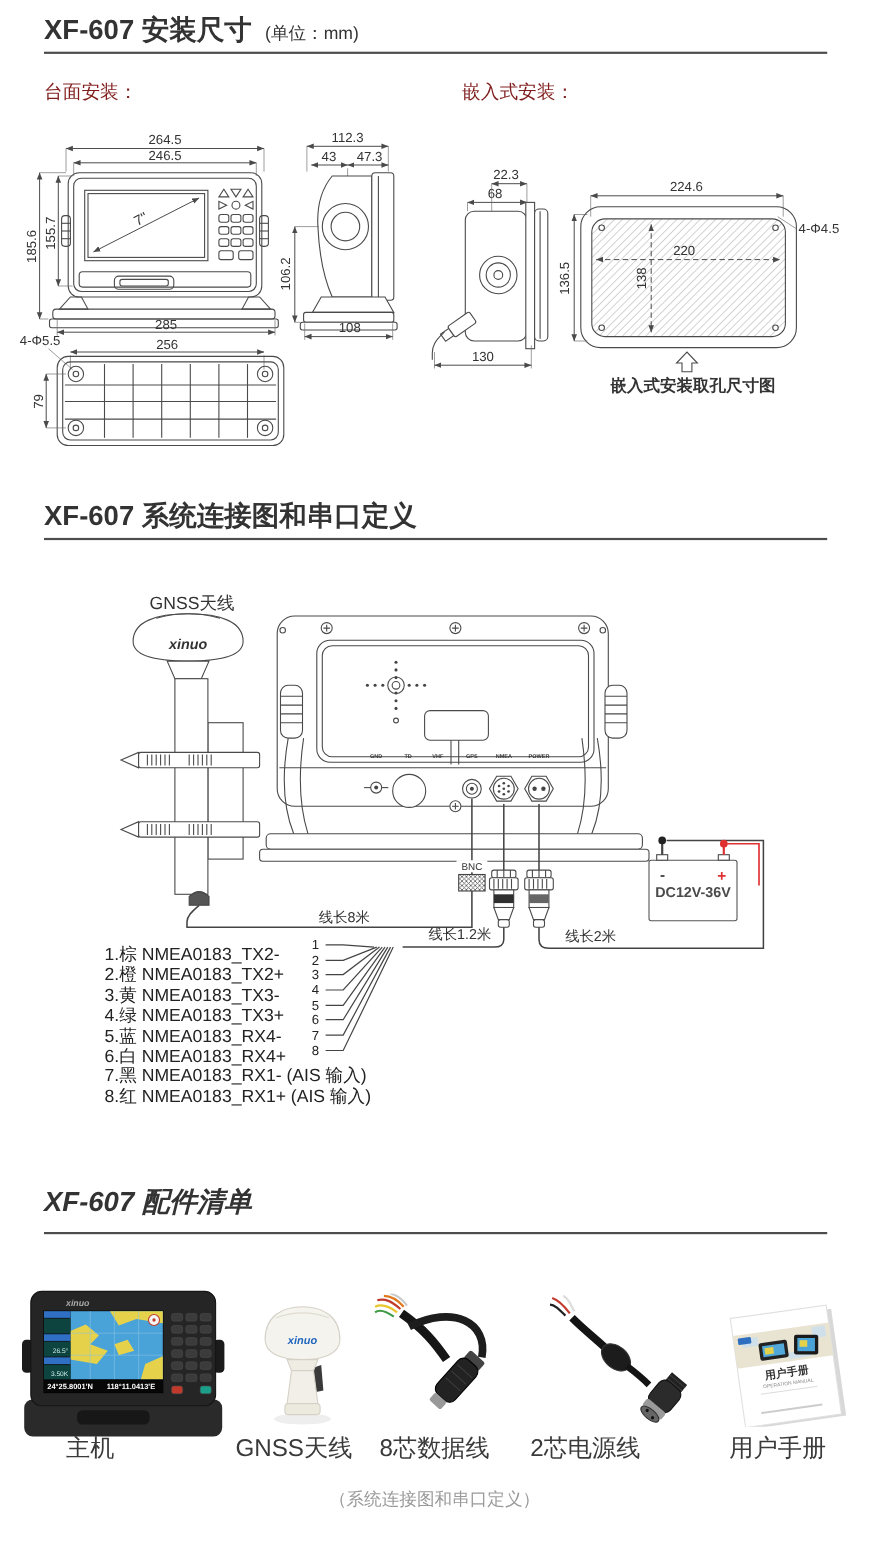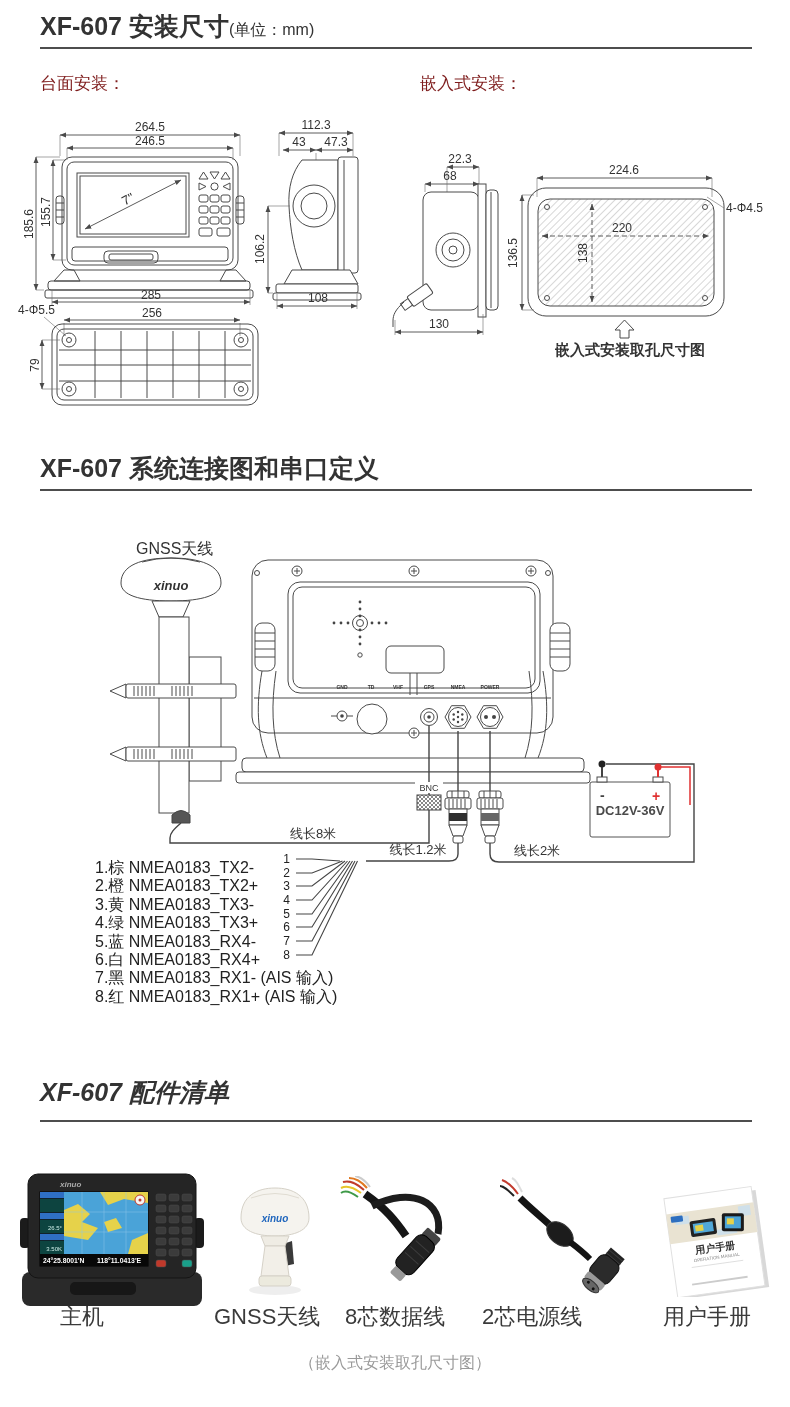--- a/index.html
+++ b/index.html
@@ -6,7 +6,7 @@
   #page{position:relative;width:790px;height:1407px;background:#fff;
         font-family:"Liberation Sans",sans-serif;overflow:hidden;color:#333;}
   .sec-title{position:absolute;left:40px;font-size:25px;font-weight:bold;color:#333;white-space:nowrap;}
-  .sec-title .unit{font-size:16px;font-weight:normal;margin-left:0;color:#333;}
+  .sec-title .unit{font-size:16px;font-weight:normal;margin-left:12px;color:#333;}
   .hr{position:absolute;left:40px;width:712px;height:2px;background:#4d4d4d;}
   .sub-label{position:absolute;font-size:17px;color:#7f1d1d;}
   svg{position:absolute;}

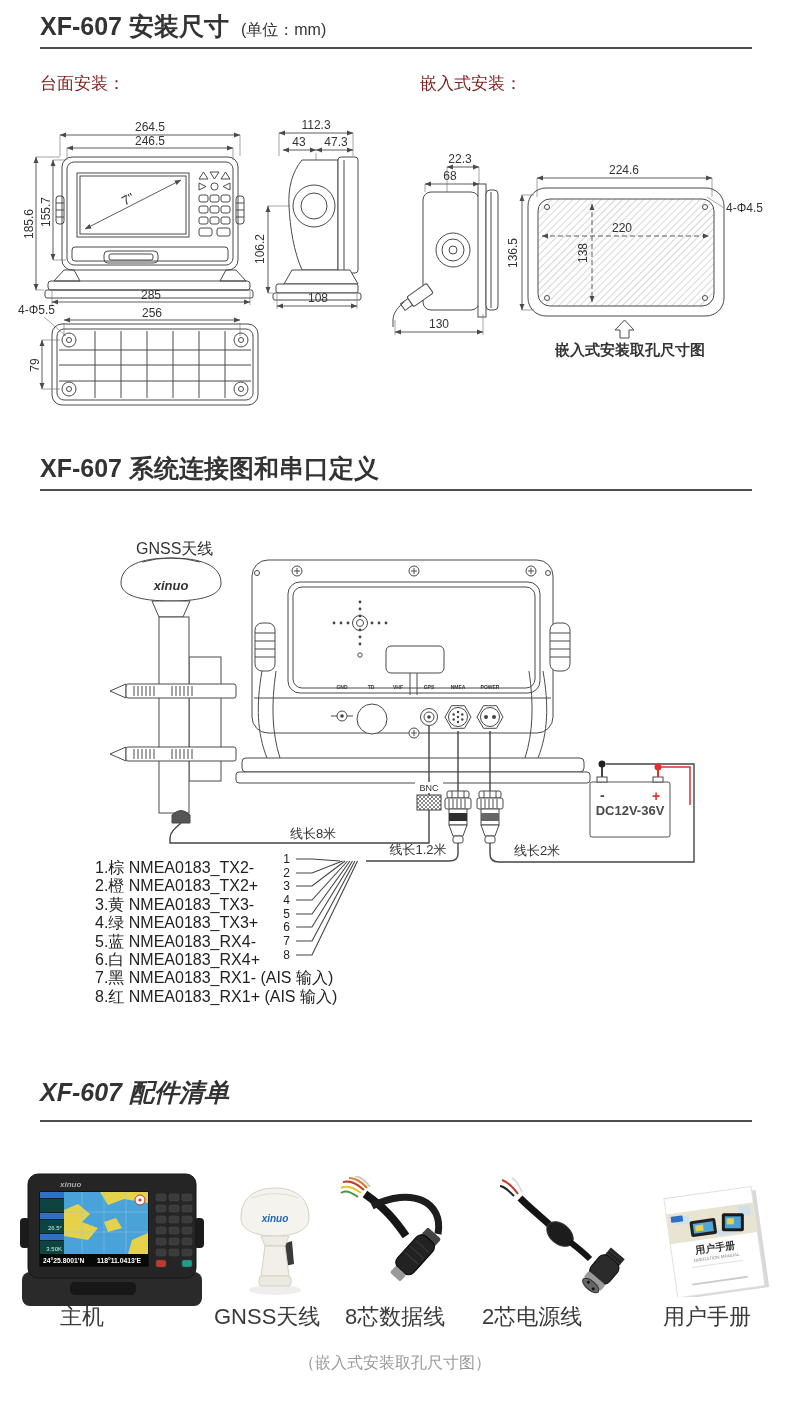--- a/index.html
+++ b/index.html
@@ -641,7 +641,7 @@
   <div class="acc-label" style="left:482px;width:120px;">2芯电源线</div>
   <div class="acc-label" style="left:663px;width:110px;">用户手册</div>
 
-  <div class="disclaimer">（嵌入式安装取孔尺寸图）</div>
+  <div class="disclaimer">（系统连接图和串口定义）</div>
 </div>
 
 </body></html>

